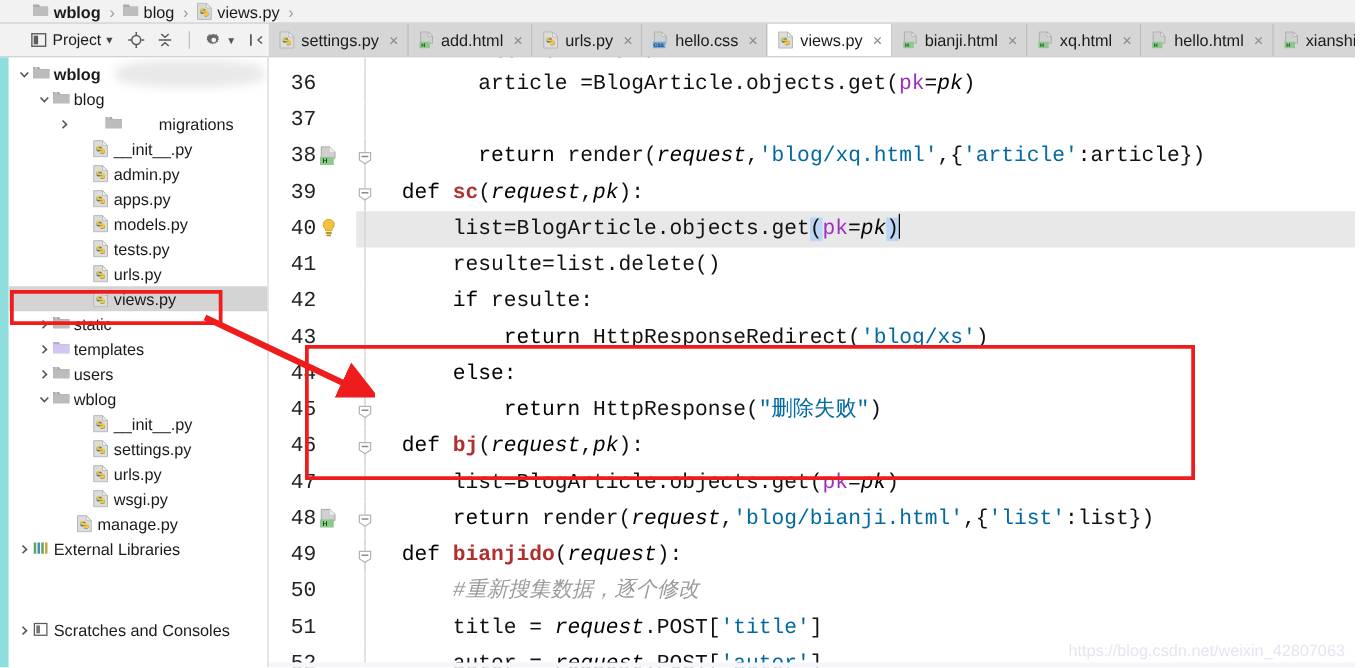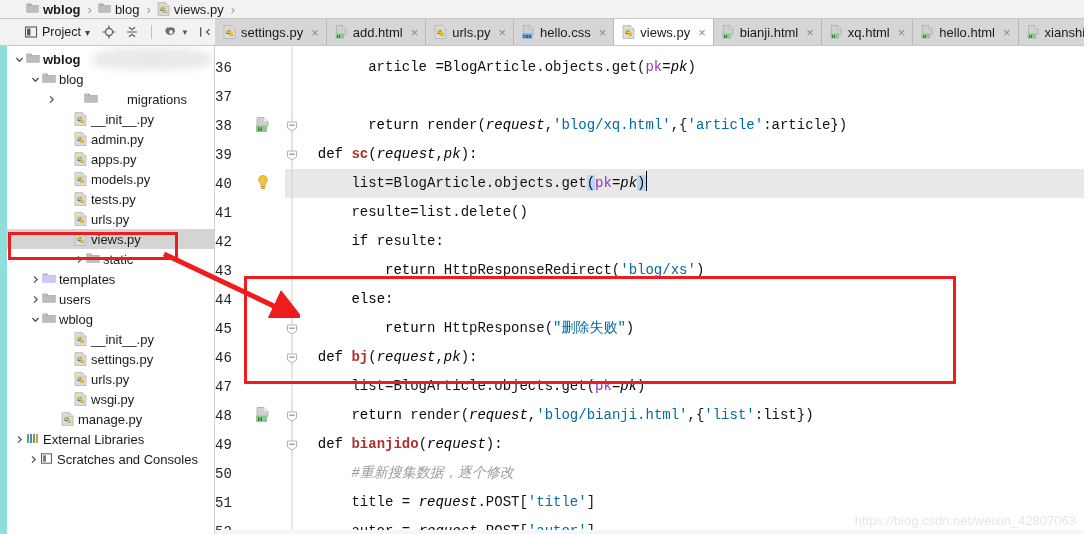--- a/index.html
+++ b/index.html
@@ -123,9 +123,9 @@
     top: 0; bottom: 0; background: #e8e8e8; z-index: 0;
   }
   .lnum {
-    width: 40px; flex: 0 0 40px; 
+    width: 40px; flex: 0 0 40px; text-align: right;
     font-family: "Liberation Mono", monospace;
-    font-size: 14px; color: #222; padding-right: 2px;
+    font-size: 17px; color: #222; padding-right: 2px;
     z-index: 2;
   }
   .gutter-ic {

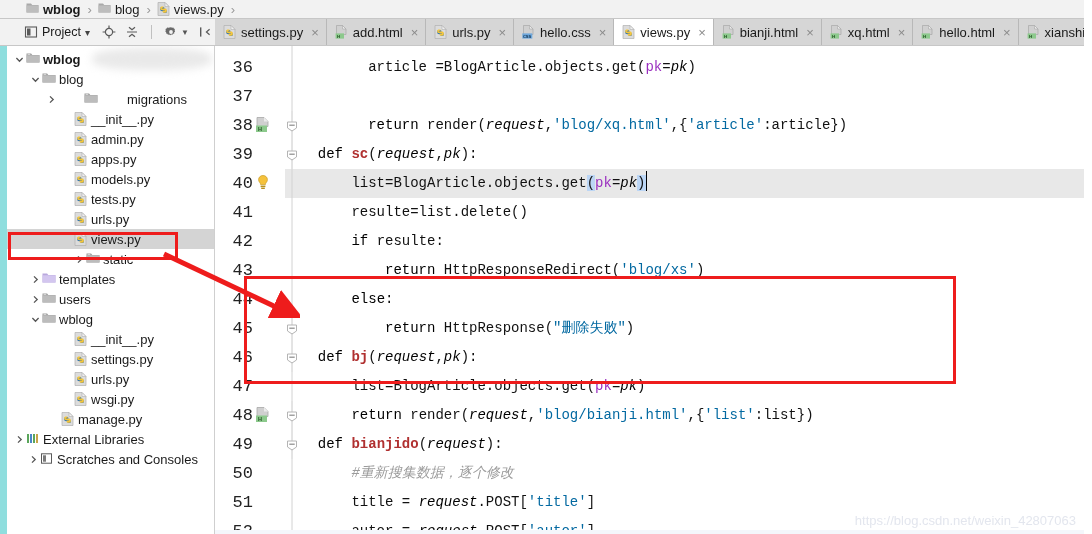--- a/index.html
+++ b/index.html
@@ -138,7 +138,7 @@
   }
   .code {
     font-family: "Liberation Mono", monospace;
-    font-size: 14px; color: #111; white-space: pre;
+    font-size: 17px; color: #111; white-space: pre;
     z-index: 2; position: relative; line-height: 29px;
   }
 

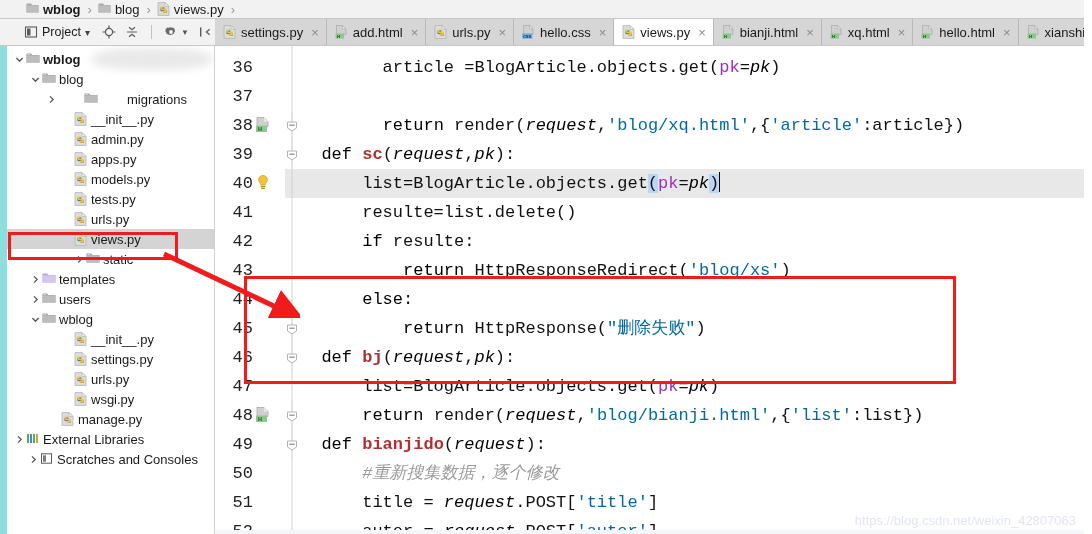--- a/index.html
+++ b/index.html
@@ -501,7 +501,7 @@
           </span>
           <span class="node-label">views.py</span>
         </div>
-        <div class="node" style="padding-left: 22px; margin-left: 44px;">
+        <div class="node" style="padding-left: 22px;">
           <span class="twisty">
             <svg width="9" height="9" viewBox="0 0 9 9">
               <path d="M3 1.4L6.2 4.5 3 7.6" fill="none" stroke="#555" stroke-width="1.3"></path>

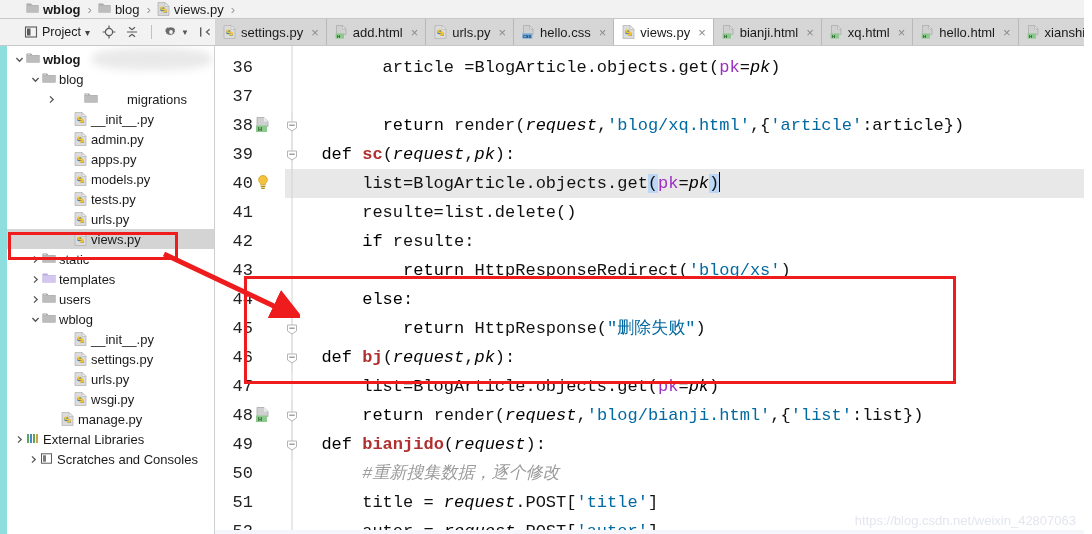--- a/index.html
+++ b/index.html
@@ -636,7 +636,7 @@
           </span>
           <span class="node-label">External Libraries</span>
         </div>
-        <div class="node" style="padding-left: 20px;">
+        <div class="node" style="padding-left: 6px; margin-top: 45px;">
           <span class="twisty">
             <svg width="9" height="9" viewBox="0 0 9 9">
               <path d="M3 1.4L6.2 4.5 3 7.6" fill="none" stroke="#555" stroke-width="1.3"></path>

